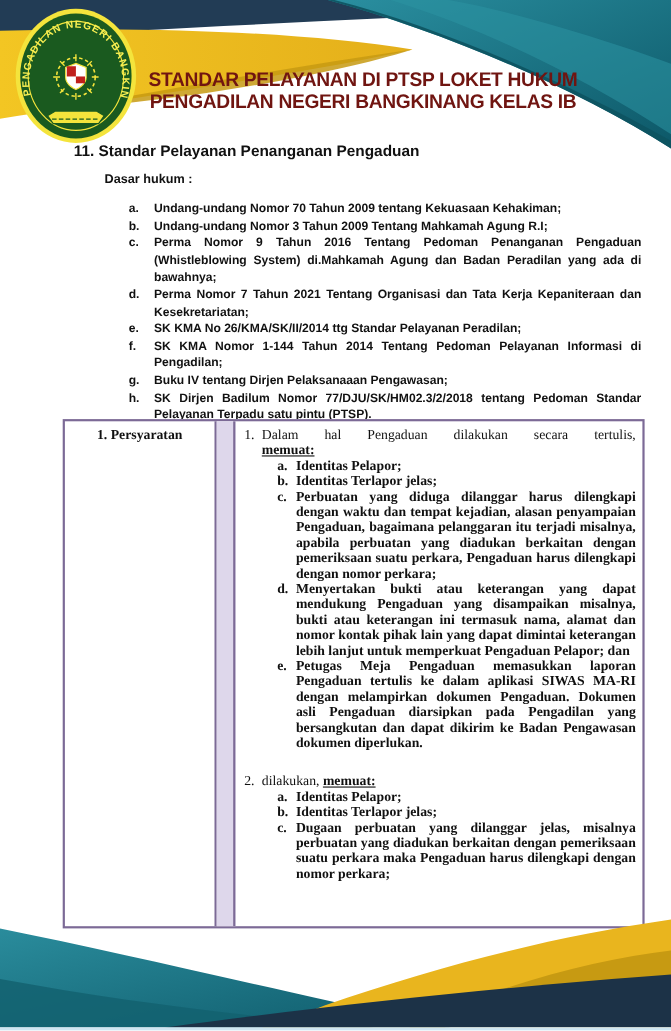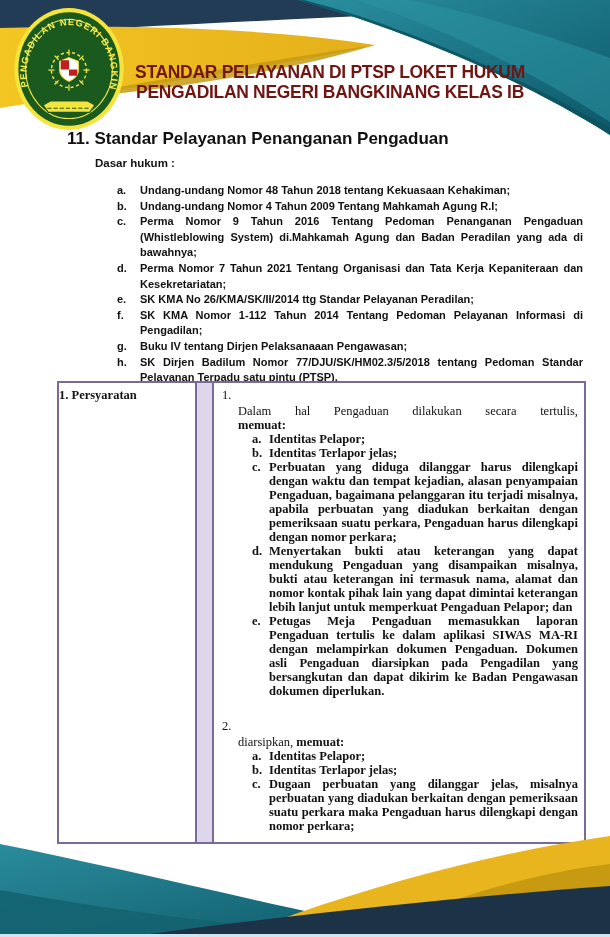--- a/index.html
+++ b/index.html
@@ -13,7 +13,7 @@
   .title-block{position:absolute;left:95px;top:62px;width:470px;text-align:center;z-index:4;
                color:#701511;font-weight:700;font-size:18px;line-height:20px;
                letter-spacing:-0.3px;transform:scaleX(.97);transform-origin:center;}
-  .sec-heading{position:absolute;left:67px;top:129px;font-size:17px;font-weight:700;color:#111;}
+  .sec-heading{position:absolute;left:67px;top:129px;font-size:14px;font-weight:700;color:#111;}
   .dasar-label{position:absolute;left:95px;top:157px;font-size:11.5px;font-weight:700;color:#111;text-align:center;}
   .legal-list{position:absolute;left:117px;top:183px;width:466px;font-size:11px;font-weight:700;
               line-height:15.6px;color:#111;}

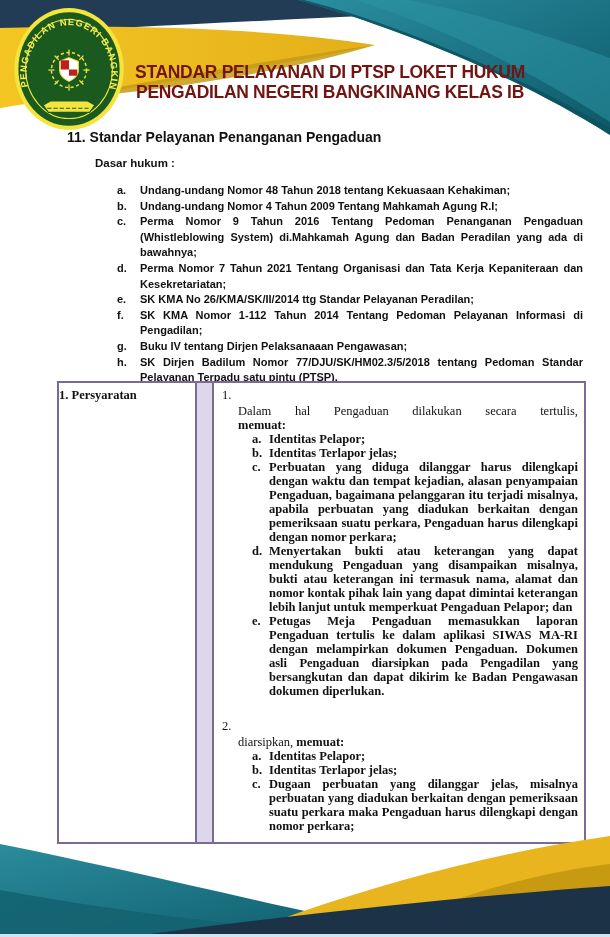--- a/index.html
+++ b/index.html
@@ -104,7 +104,7 @@
   <div class="legal-list">
       <div class="legal-item">
       <span class="mk">a.</span>
-      <span class="tx">Undang-undang Nomor 48 Tahun 2018 tentang Kekuasaan Kehakiman;</span>
+      <span class="tx">Undang-undang Nomor 70 Tahun 2009 tentang Kekuasaan Kehakiman;</span>
     </div>
       <div class="legal-item">
       <span class="mk">b.</span>

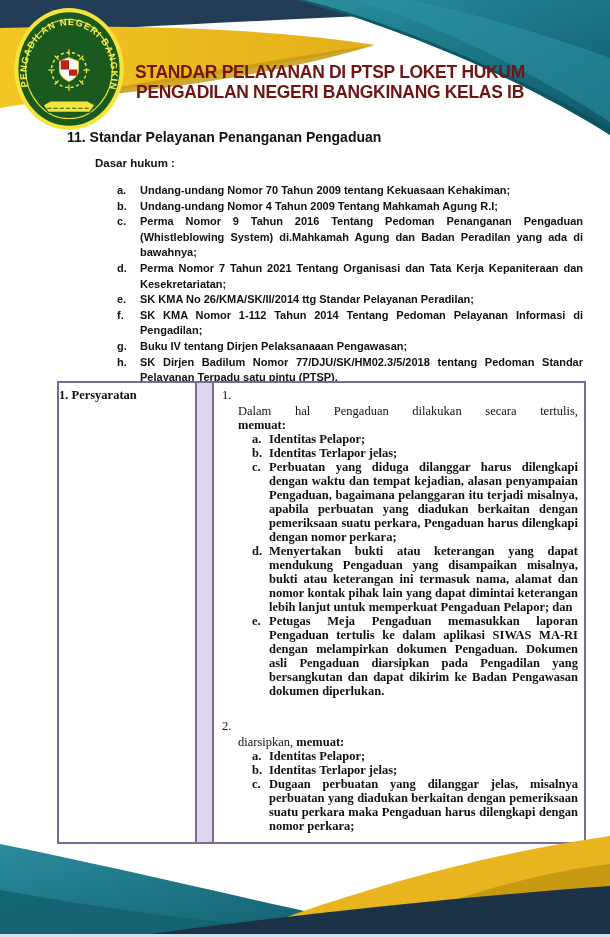--- a/index.html
+++ b/index.html
@@ -108,7 +108,7 @@
     </div>
       <div class="legal-item">
       <span class="mk">b.</span>
-      <span class="tx">Undang-undang Nomor 4 Tahun 2009 Tentang Mahkamah Agung R.I;</span>
+      <span class="tx">Undang-undang Nomor 3 Tahun 2009 Tentang Mahkamah Agung R.I;</span>
     </div>
       <div class="legal-item">
       <span class="mk">c.</span>

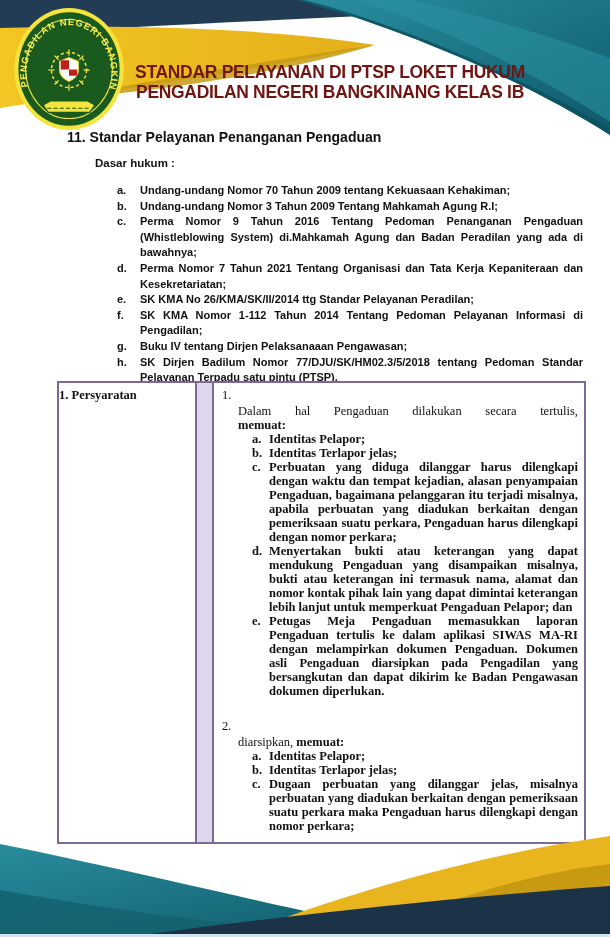--- a/index.html
+++ b/index.html
@@ -124,7 +124,7 @@
     </div>
       <div class="legal-item">
       <span class="mk">f.</span>
-      <span class="tx">SK KMA Nomor 1-112 Tahun 2014 Tentang Pedoman Pelayanan Informasi di Pengadilan;</span>
+      <span class="tx">SK KMA Nomor 1-144 Tahun 2014 Tentang Pedoman Pelayanan Informasi di Pengadilan;</span>
     </div>
       <div class="legal-item">
       <span class="mk">g.</span>

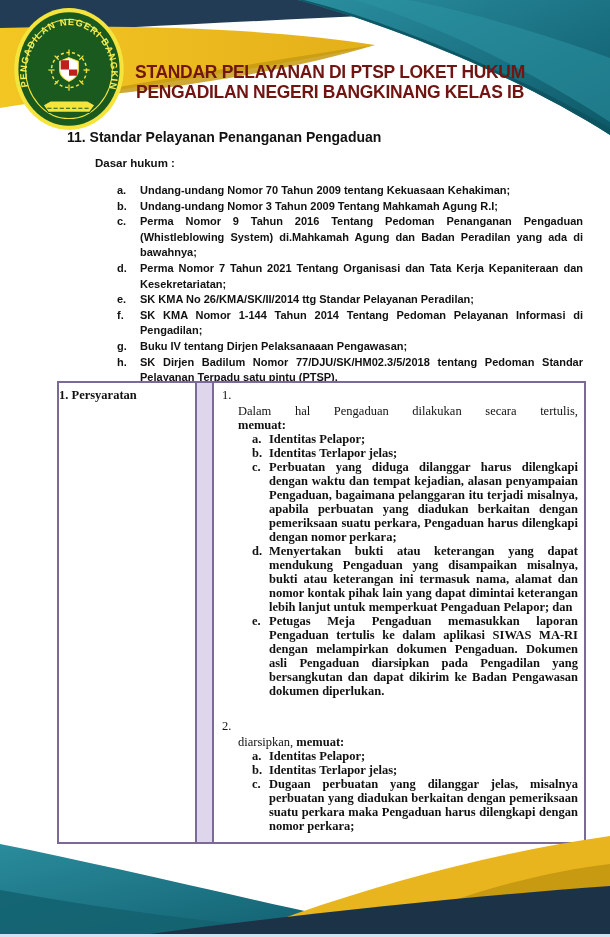--- a/index.html
+++ b/index.html
@@ -132,7 +132,7 @@
     </div>
       <div class="legal-item">
       <span class="mk">h.</span>
-      <span class="tx">SK Dirjen Badilum Nomor 77/DJU/SK/HM02.3/5/2018 tentang Pedoman Standar Pelayanan Terpadu satu pintu (PTSP).</span>
+      <span class="tx">SK Dirjen Badilum Nomor 77/DJU/SK/HM02.3/2/2018 tentang Pedoman Standar Pelayanan Terpadu satu pintu (PTSP).</span>
     </div>
     </div>
 

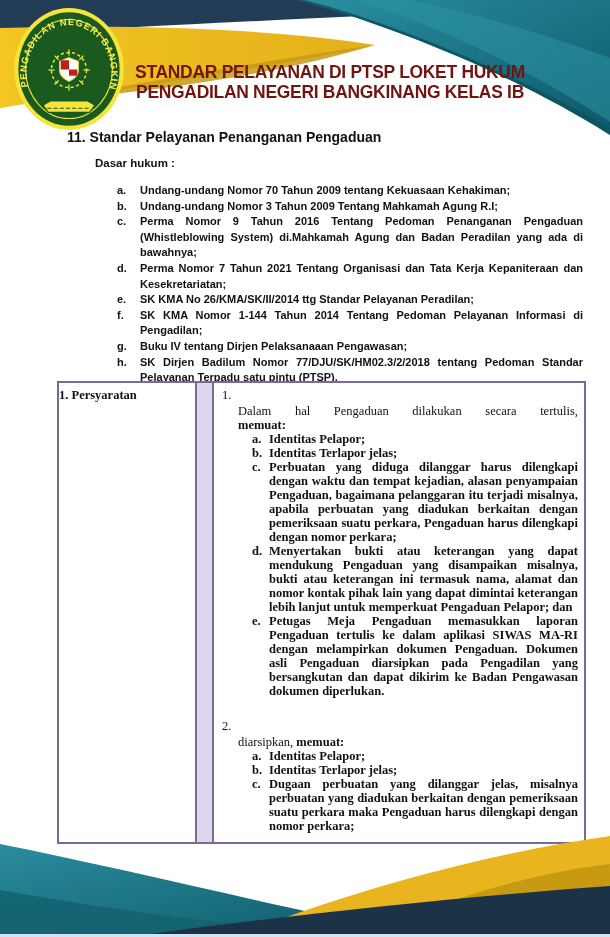--- a/index.html
+++ b/index.html
@@ -23,7 +23,7 @@
   .req-table{position:absolute;left:57px;top:381px;width:529px;height:463px;box-sizing:border-box;
              border:2px solid #7c6a96;display:flex;background:#fff;}
   .cell-label{width:138px;flex:0 0 138px;border-right:2px solid #7c6a96;box-sizing:border-box;
-              text-align:left;padding-top:5px;font-family:"Liberation Serif",serif;
+              text-align:center;padding-top:5px;font-family:"Liberation Serif",serif;
               font-weight:700;font-size:12.5px;}
   .cell-strip{width:15px;flex:0 0 15px;background:#ded7eb;border-right:2px solid #7c6a96;}
   .cell-content{flex:1;padding:5px 6px 0 8px;font-family:"Liberation Serif",serif;

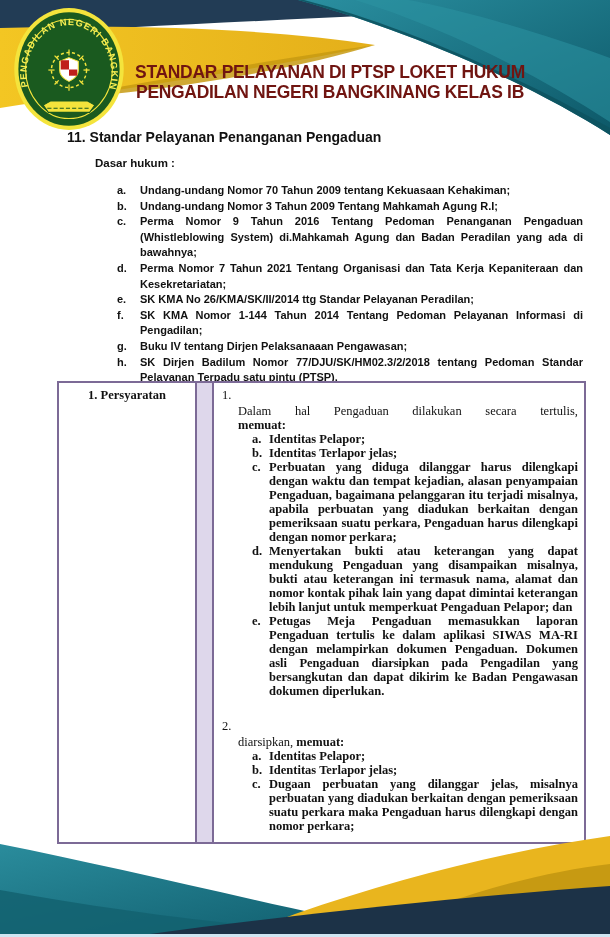--- a/index.html
+++ b/index.html
@@ -30,7 +30,7 @@
                 font-size:12.5px;line-height:14px;overflow:hidden;}
   .req-item{display:flex;}
   .req-item .num{width:16px;flex:0 0 16px;}
-  .req-item .body{flex:1;margin-top:16px;}
+  .req-item .body{flex:1;}
   .intro{text-align:justify;}
   .intro .l1{display:block;text-align-last:justify;}
   .intro .l2 .b{font-weight:700;}

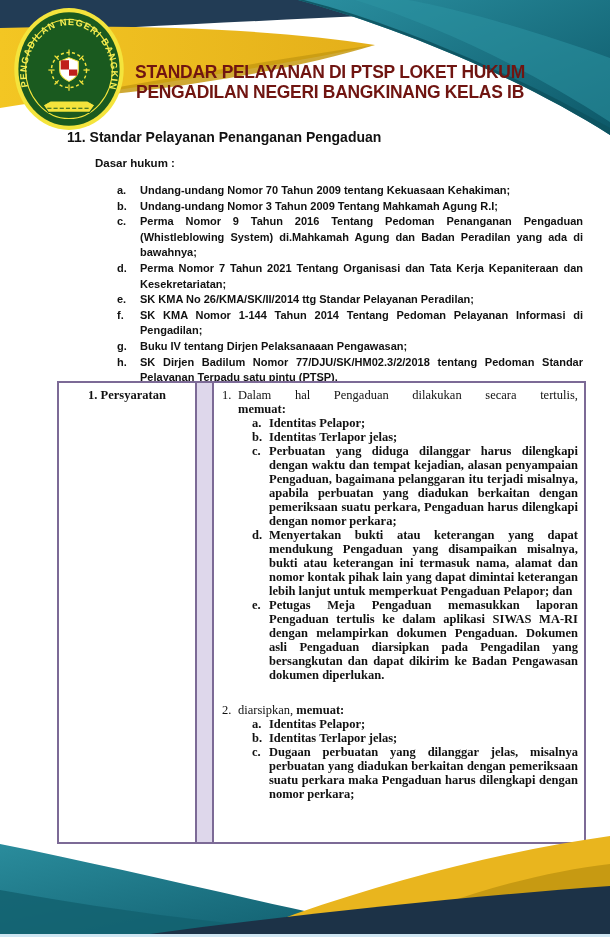--- a/index.html
+++ b/index.html
@@ -33,7 +33,7 @@
   .req-item .body{flex:1;}
   .intro{text-align:justify;}
   .intro .l1{display:block;text-align-last:justify;}
-  .intro .l2 .b{font-weight:700;}
+  .intro .l2 .b{font-weight:700;text-decoration:underline;}
   .req-item-2{margin-top:21px;}
   .req-item-2 .intro .l1{max-width:292px;}
   .sub-list{margin-left:14px;}

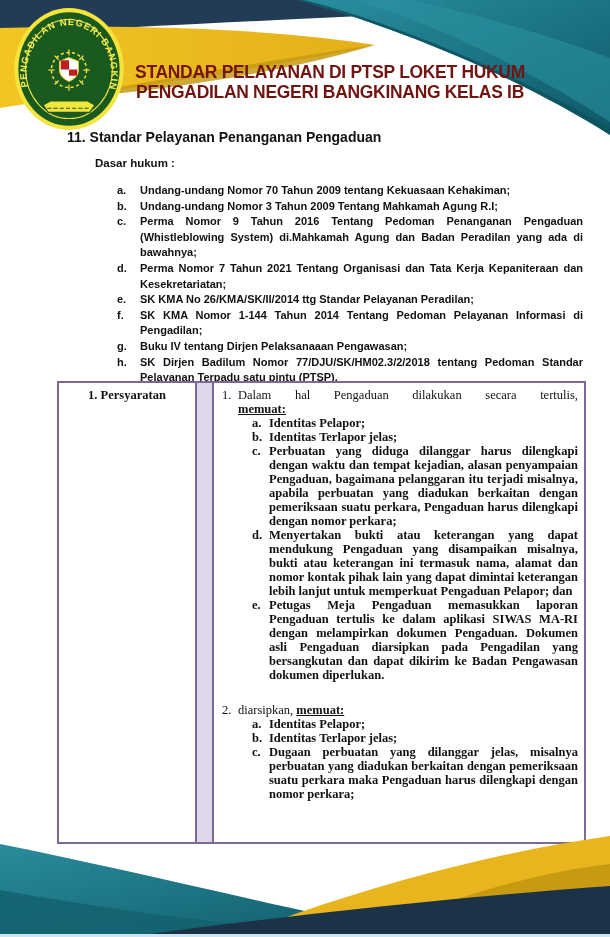--- a/index.html
+++ b/index.html
@@ -177,7 +177,7 @@
         <span class="num">2.</span>
         <div class="body">
           <div class="intro">
-            <span class="l2"><span>diarsipkan,</span> <span class="b">memuat:</span></span>
+            <span class="l2"><span>dilakukan,</span> <span class="b">memuat:</span></span>
           </div>
           <div class="sub-list">
               <div class="sub-item">

